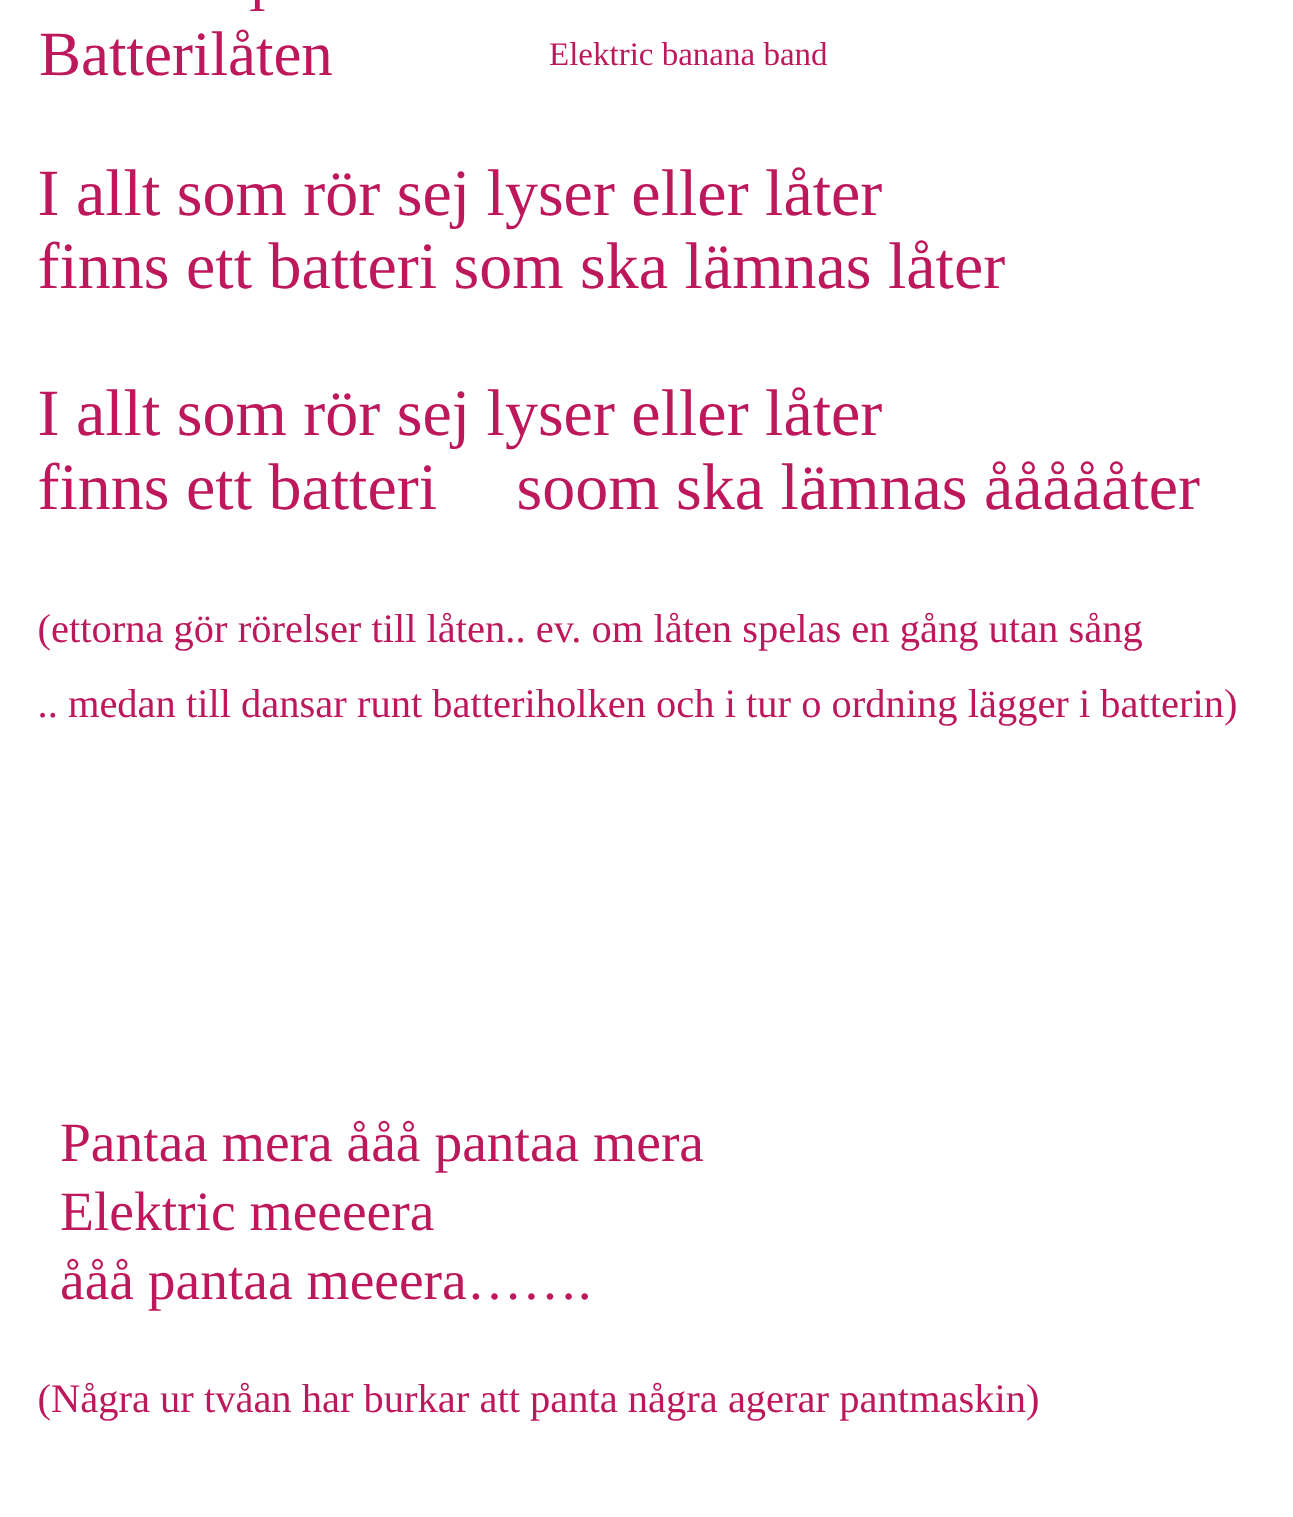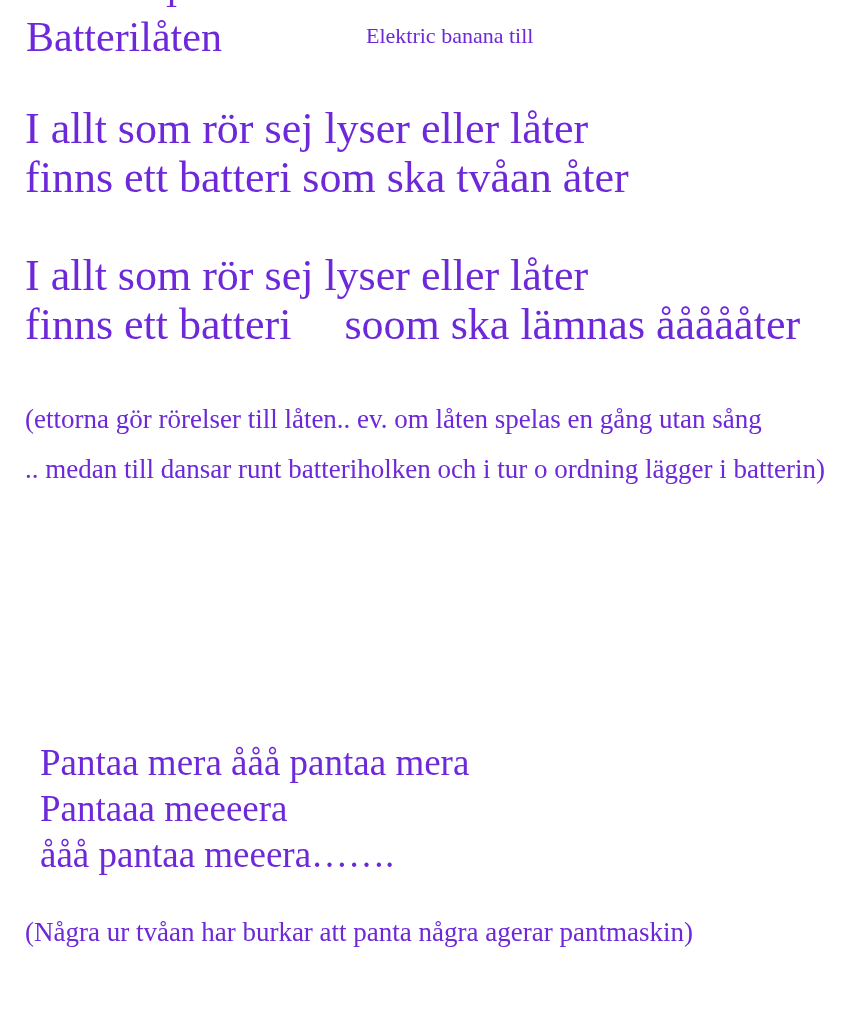--- a/index.html
+++ b/index.html
@@ -14,7 +14,7 @@
     background: #ffffff;
     overflow: hidden;
     font-family: "Liberation Serif", "DejaVu Serif", serif;
-    color: #6d28d9;
+    color: #be185d;
   }
   .abs { position: absolute; white-space: nowrap; }
 

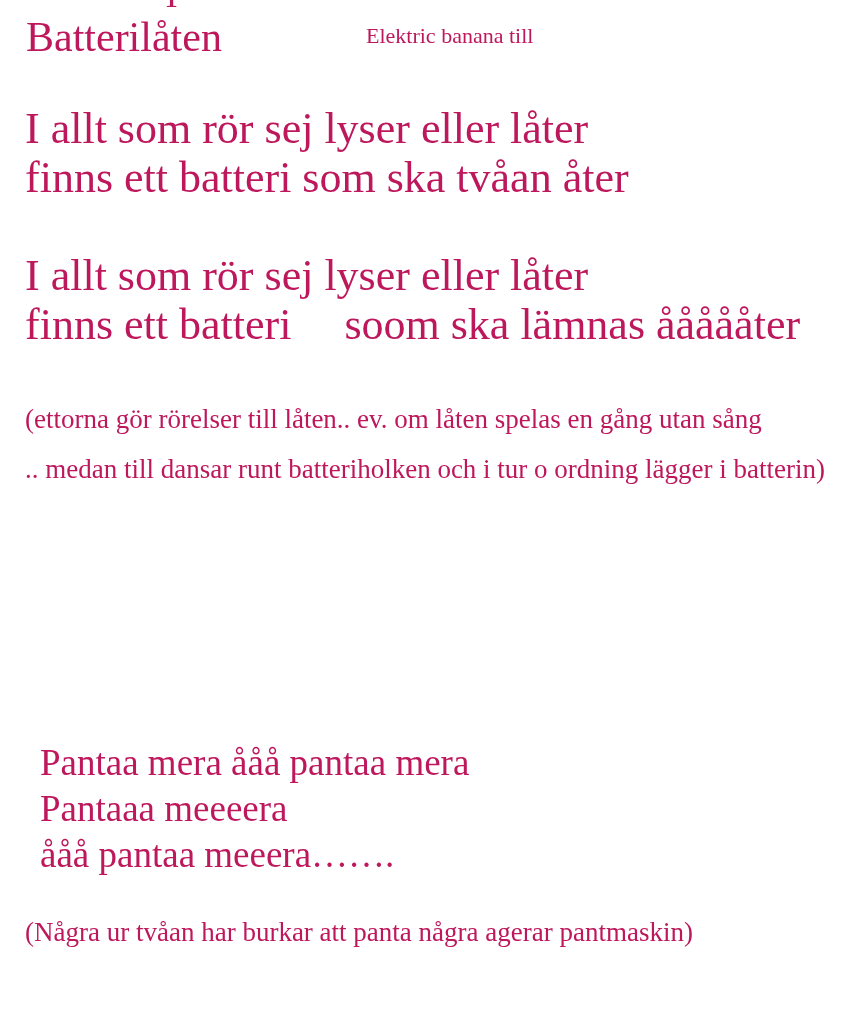--- a/index.html
+++ b/index.html
@@ -71,7 +71,7 @@
 
   <div class="abs title">Batterilåten</div>
 
-  <div class="abs byline">Elektric banana till</div>
+  <div class="abs byline">Elektric banana band</div>
 
   <div class="abs verse verse1">
     <div class="line">I allt som rör sej lyser eller låter</div>

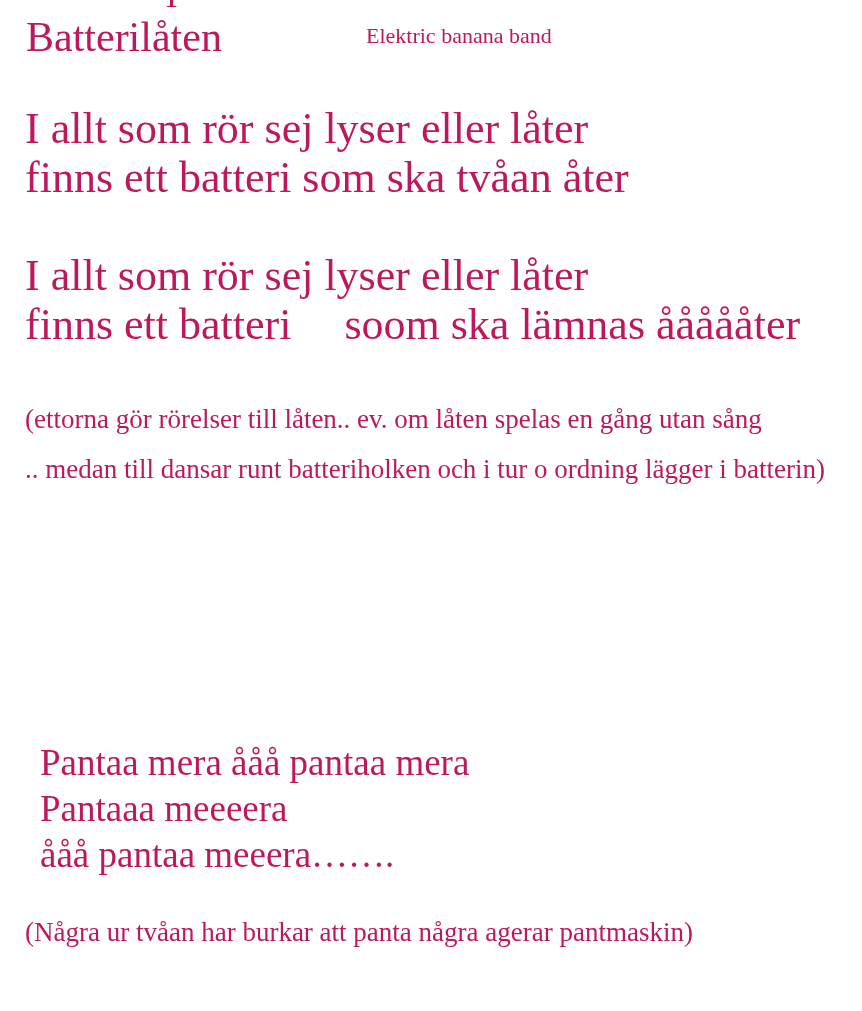--- a/index.html
+++ b/index.html
@@ -75,7 +75,7 @@
 
   <div class="abs verse verse1">
     <div class="line">I allt som rör sej lyser eller låter</div>
-    <div class="line">finns ett batteri som ska tvåan åter</div>
+    <div class="line">finns ett batteri som ska lämnas låter</div>
   </div>
 
   <div class="abs verse verse2">

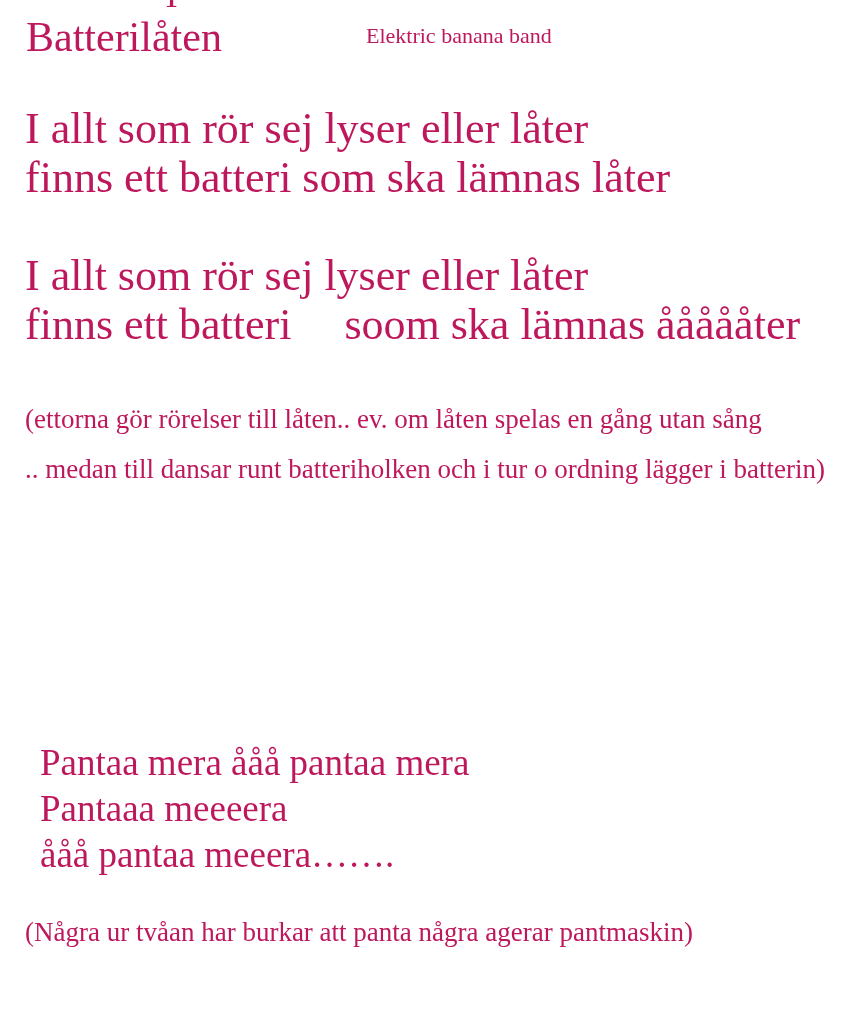--- a/index.html
+++ b/index.html
@@ -90,7 +90,7 @@
 
   <div class="abs chorus">
     <div class="line">Pantaa mera ååå pantaa mera</div>
-    <div class="line">Pantaaa meeeera</div>
+    <div class="line">Elektric meeeera</div>
     <div class="line">ååå pantaa meeera…….</div>
   </div>
 

